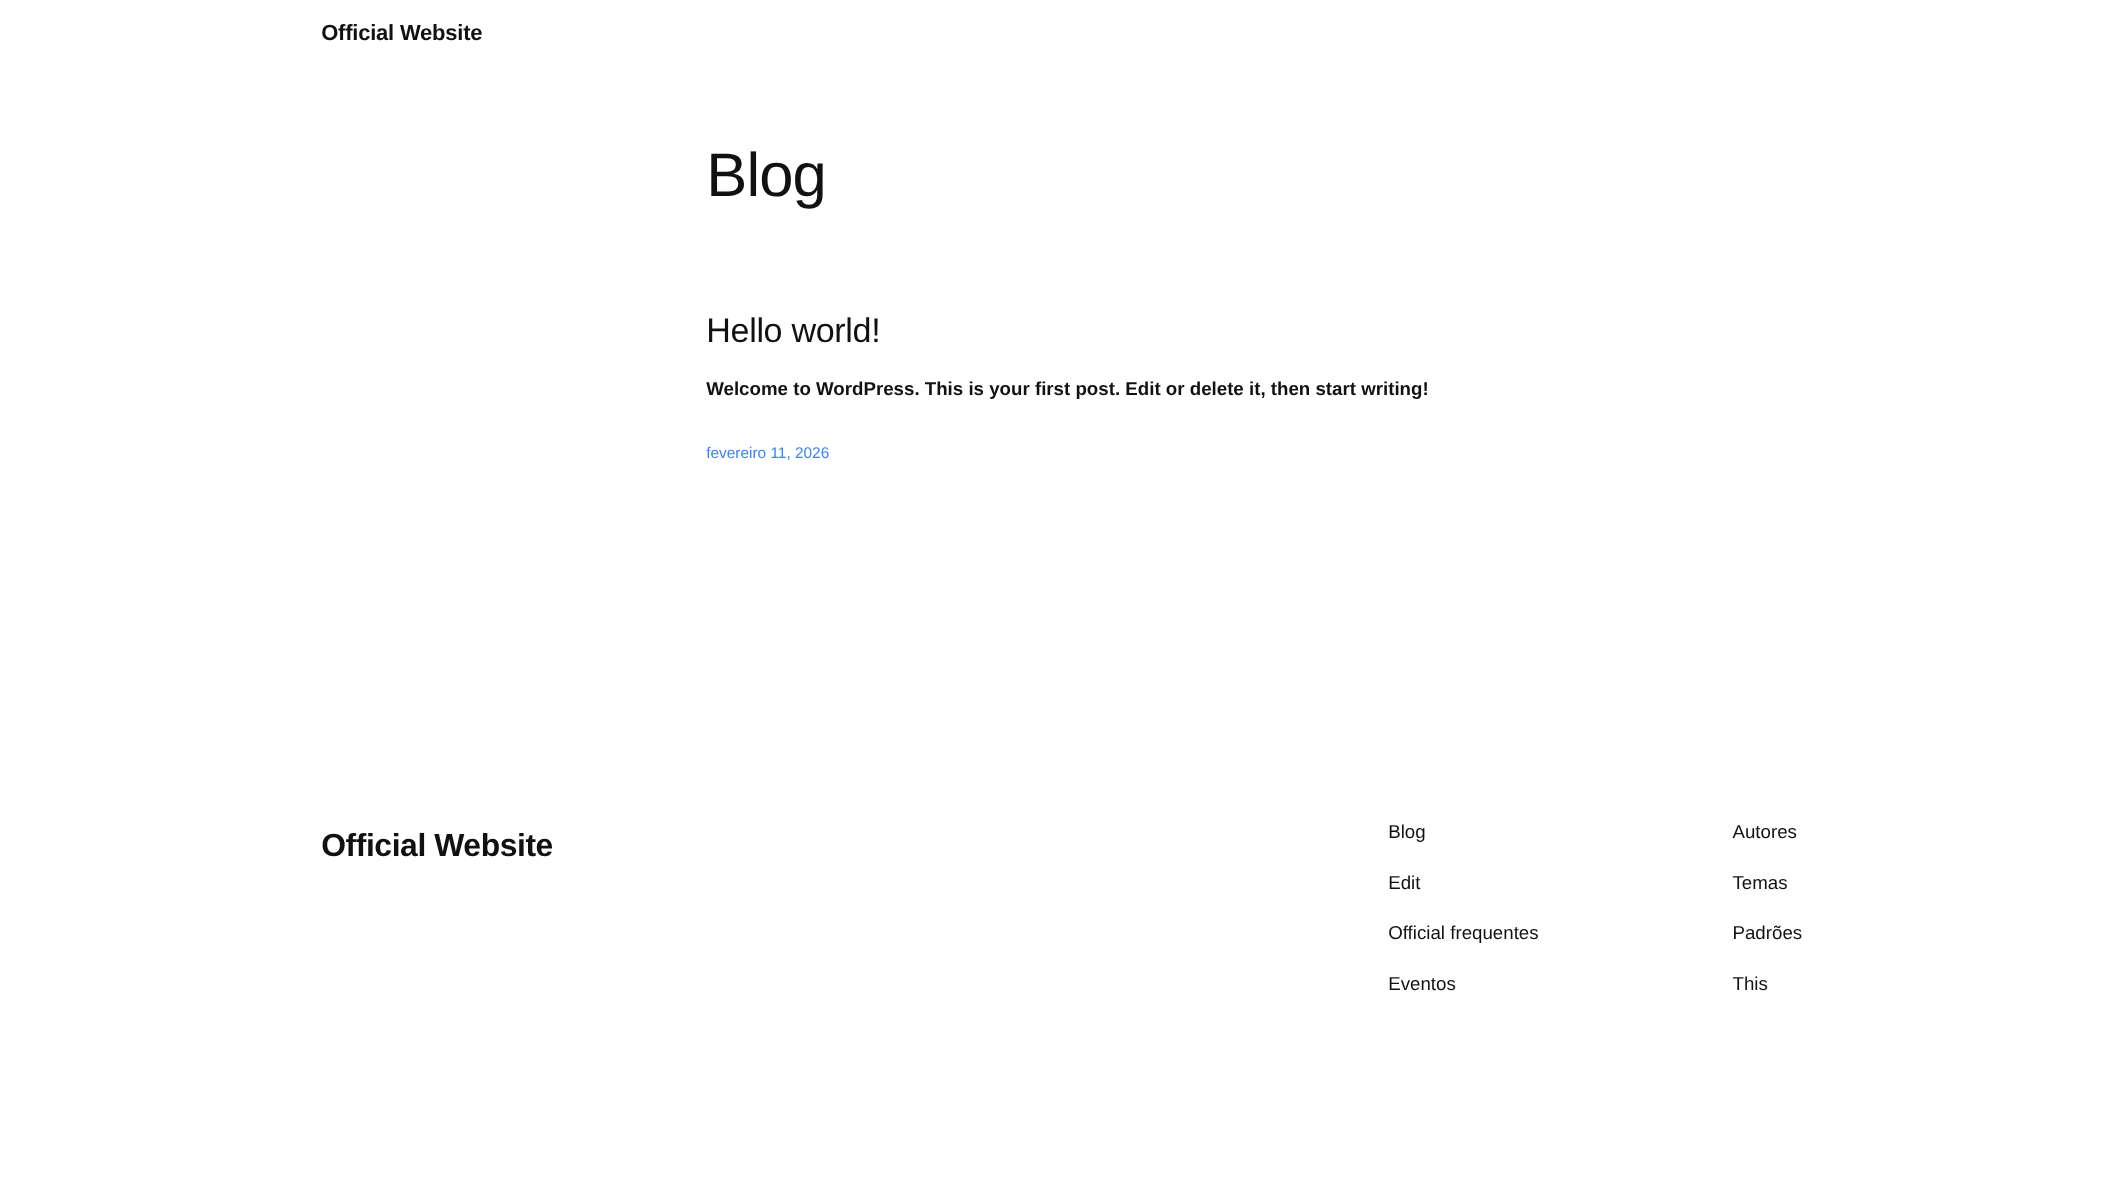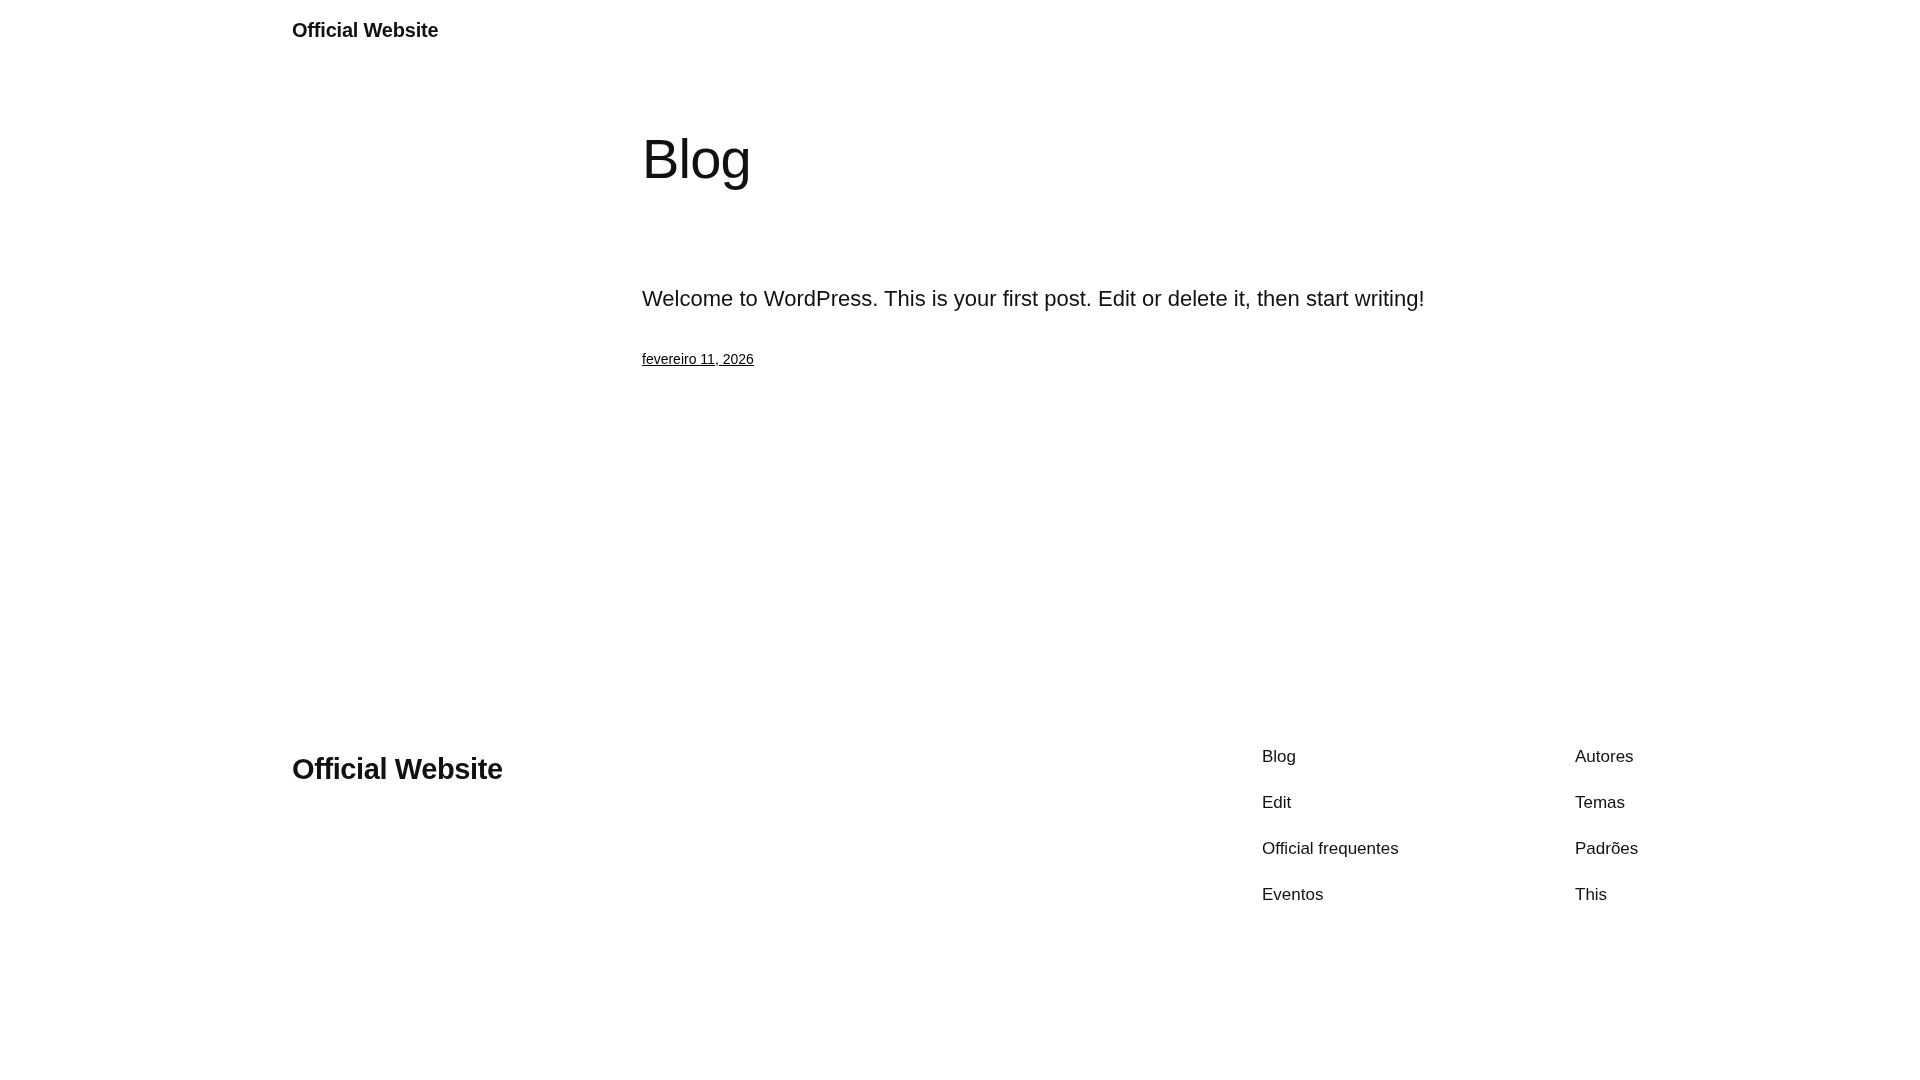--- a/index.html
+++ b/index.html
@@ -135,6 +135,9 @@
   <h1 class="archive-title">Blog</h1>
 
   <article class="post">
+    <h2 class="post-title">
+      <a href="#">Hello world!</a>
+    </h2>
     <p class="post-excerpt">Welcome to WordPress. This is your first post. Edit or delete it, then start writing!</p>
     <div class="post-date">
       <a href="#">fevereiro 11, 2026</a>

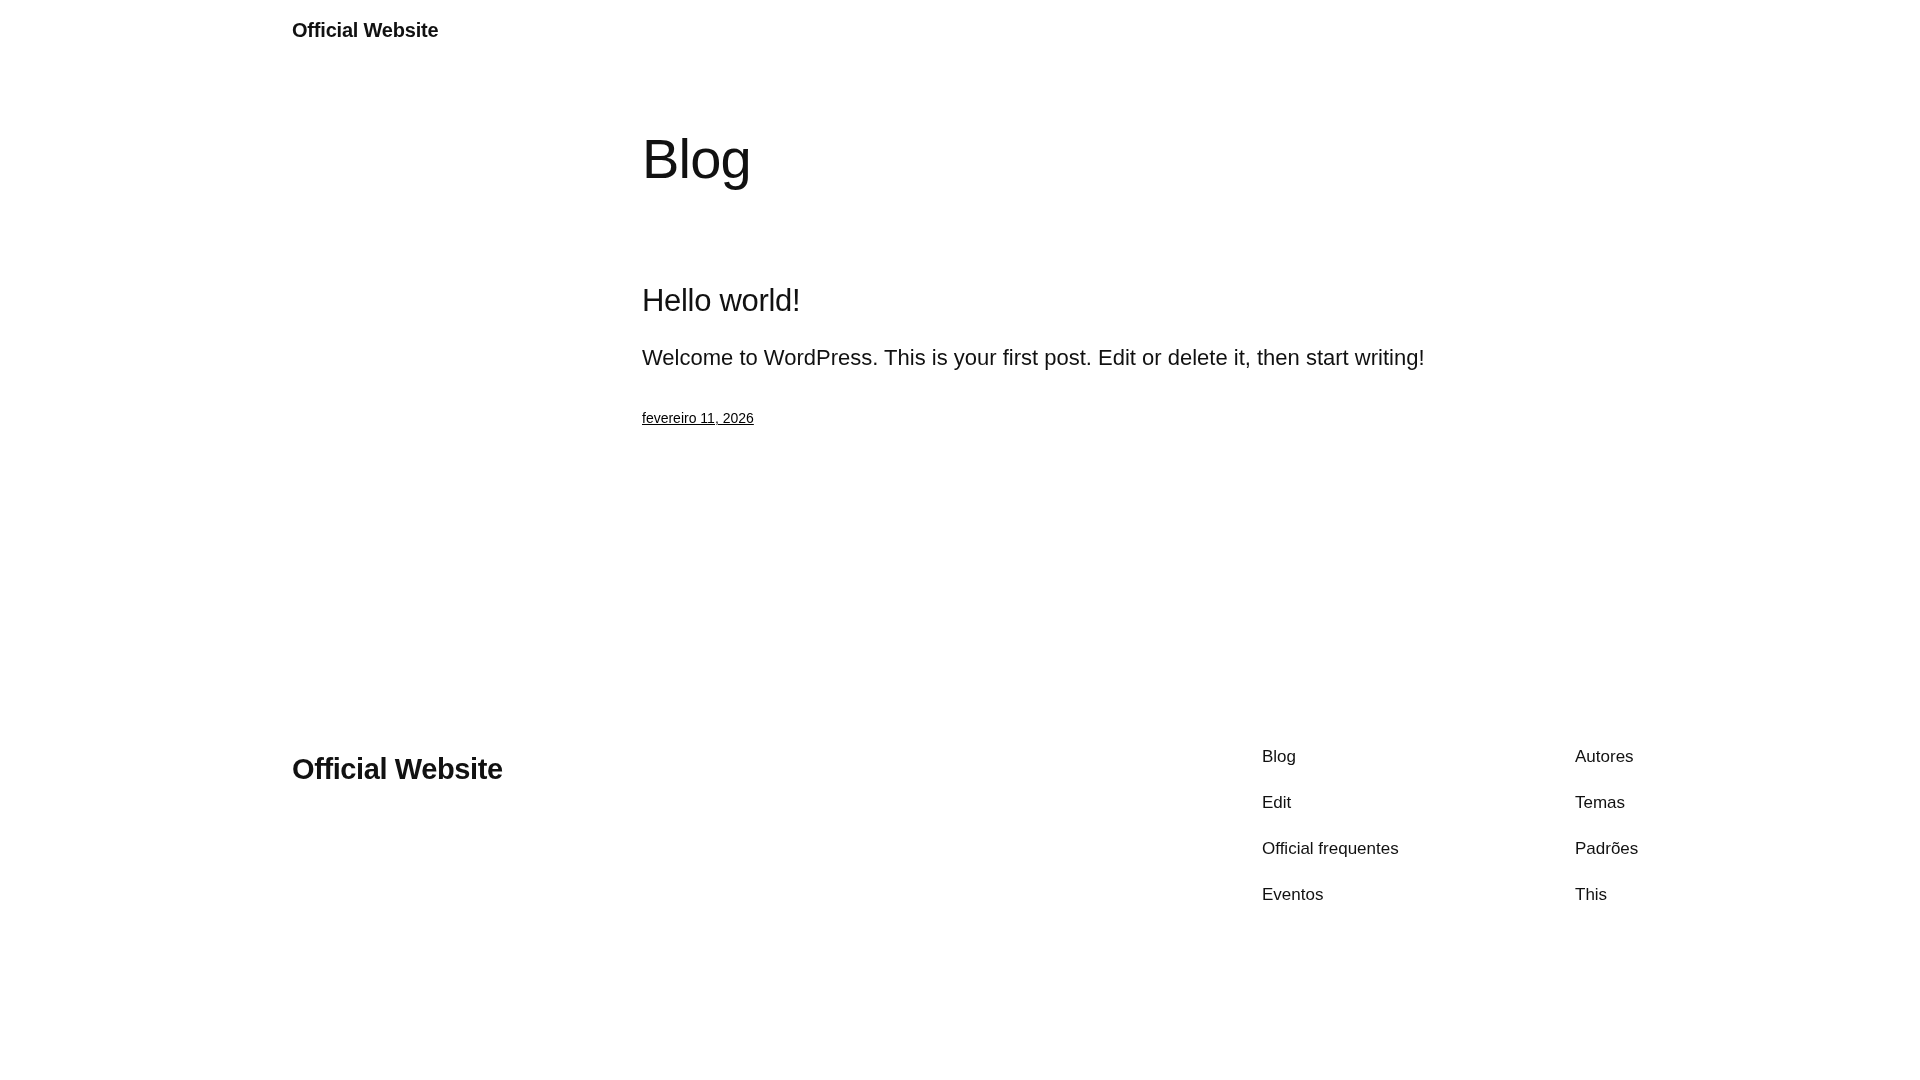--- a/index.html
+++ b/index.html
@@ -71,10 +71,11 @@
   .post-title a { color: inherit; text-decoration: none; }
   .post-excerpt {
     margin: 0 0 34px 0;
-    font-size: 22px;
+    font-size: 17px;
     line-height: 1.55;
     color: #111111;
     white-space: nowrap;
+    font-weight: bold;
   }
   .post-date {
     font-size: 14px;

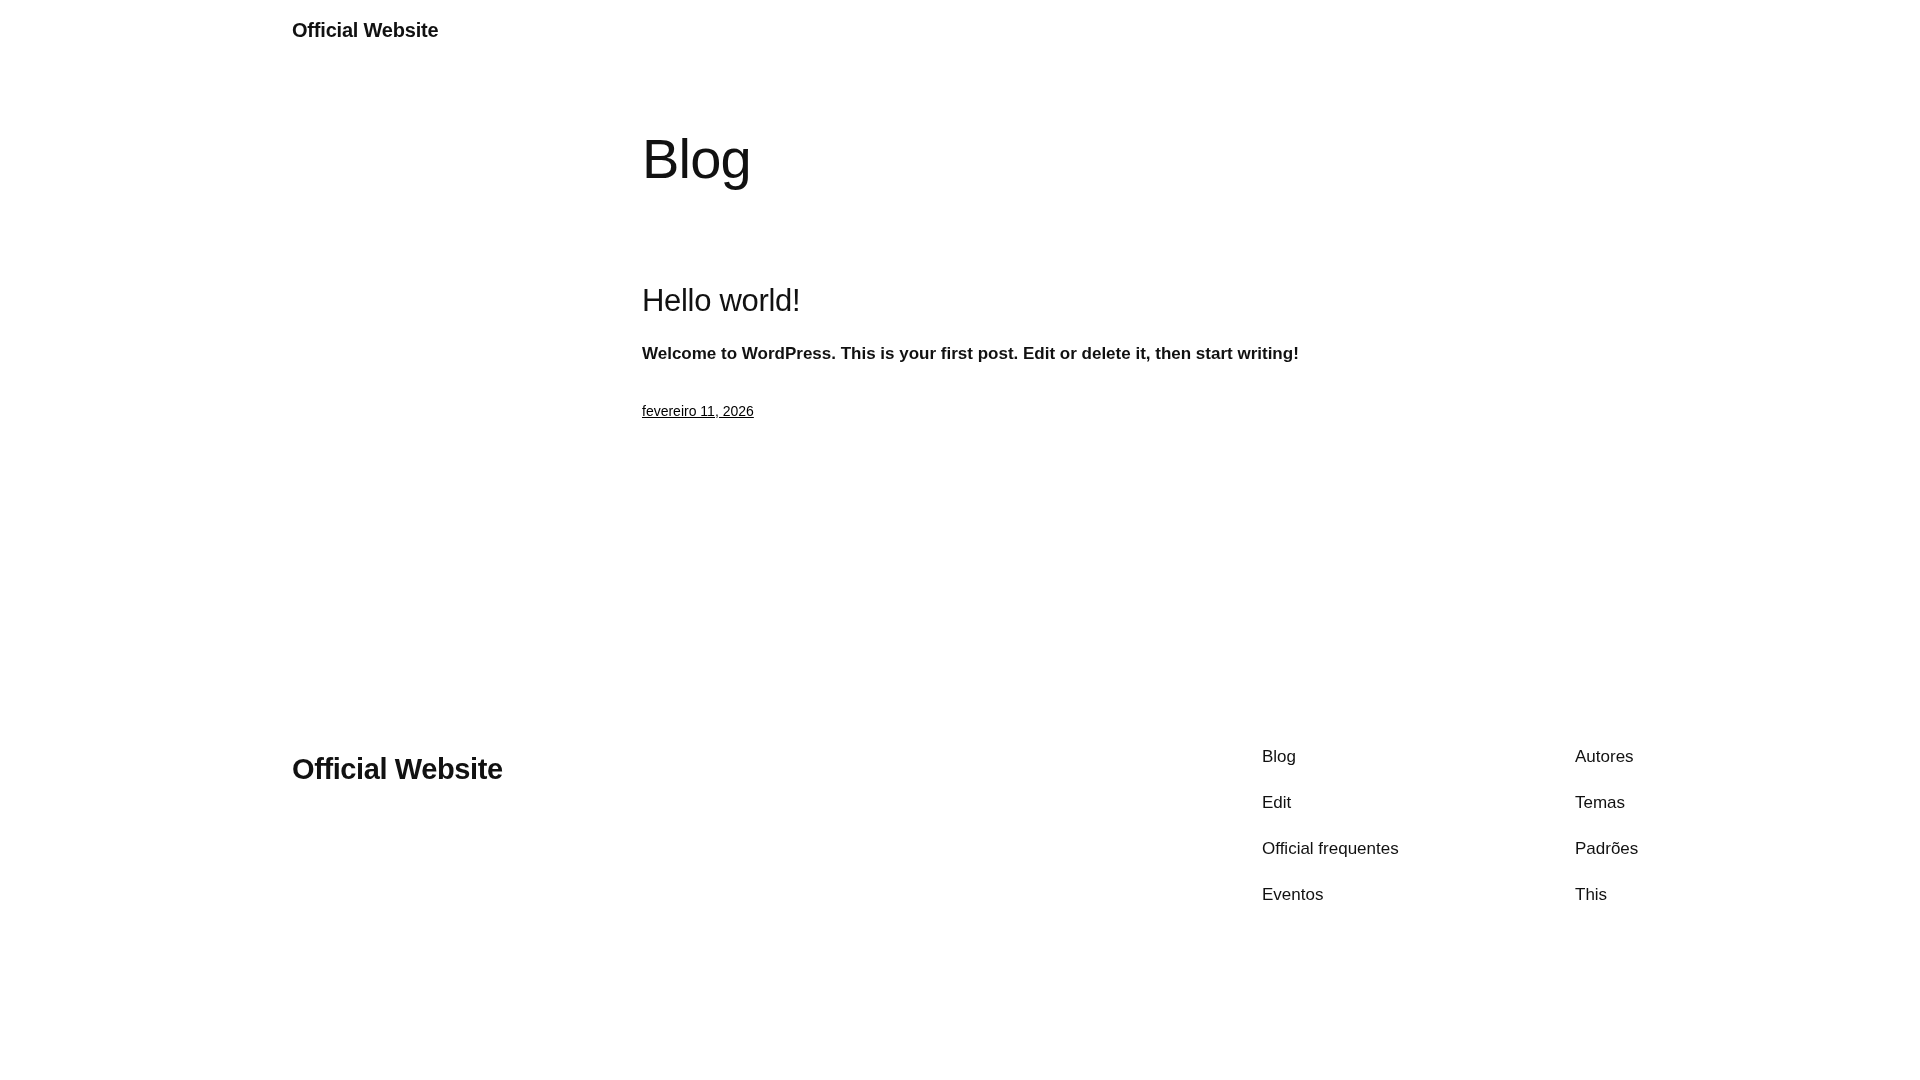--- a/index.html
+++ b/index.html
@@ -80,8 +80,7 @@
   .post-date {
     font-size: 14px;
     line-height: 1.4;
-    color: #000000;
-    text-decoration: underline;
+    color: #3b82f6;
   }
   .post-date a { color: inherit; text-decoration: none; }
 

